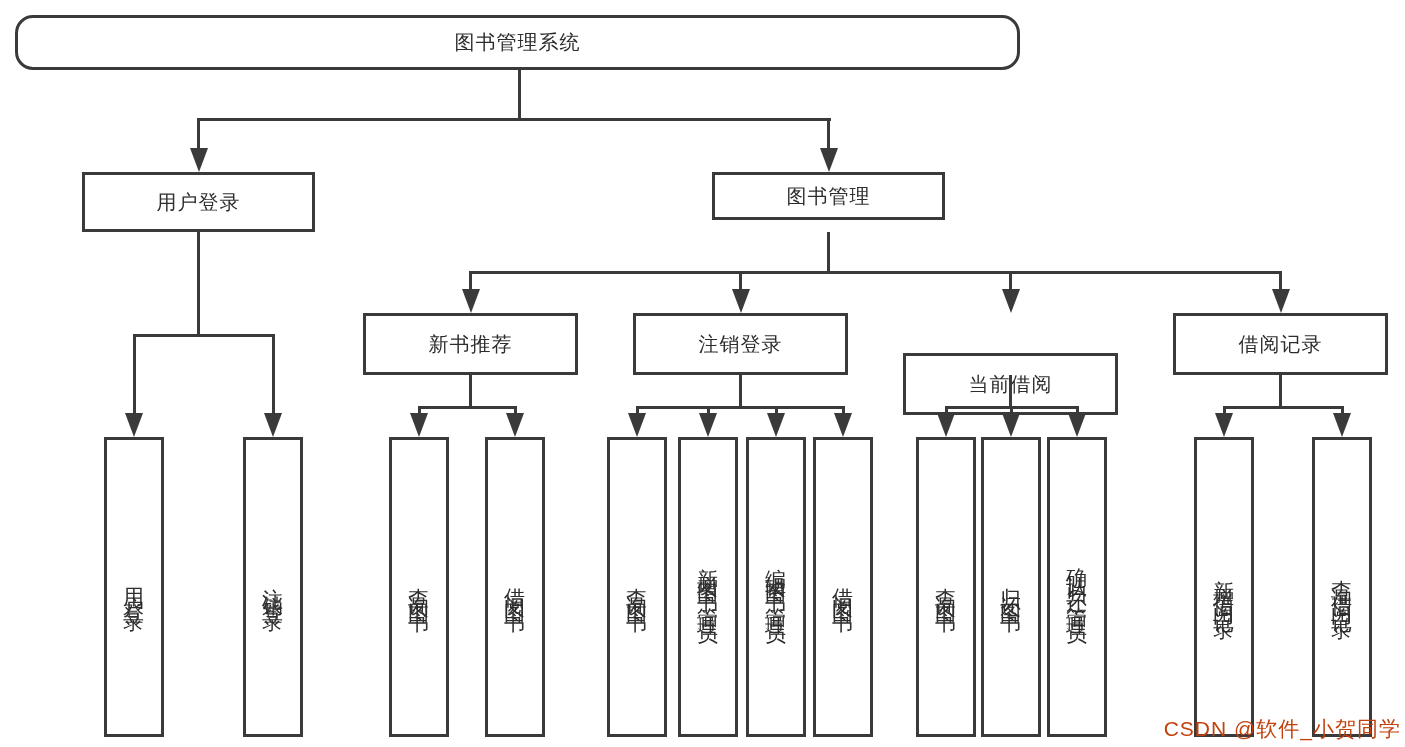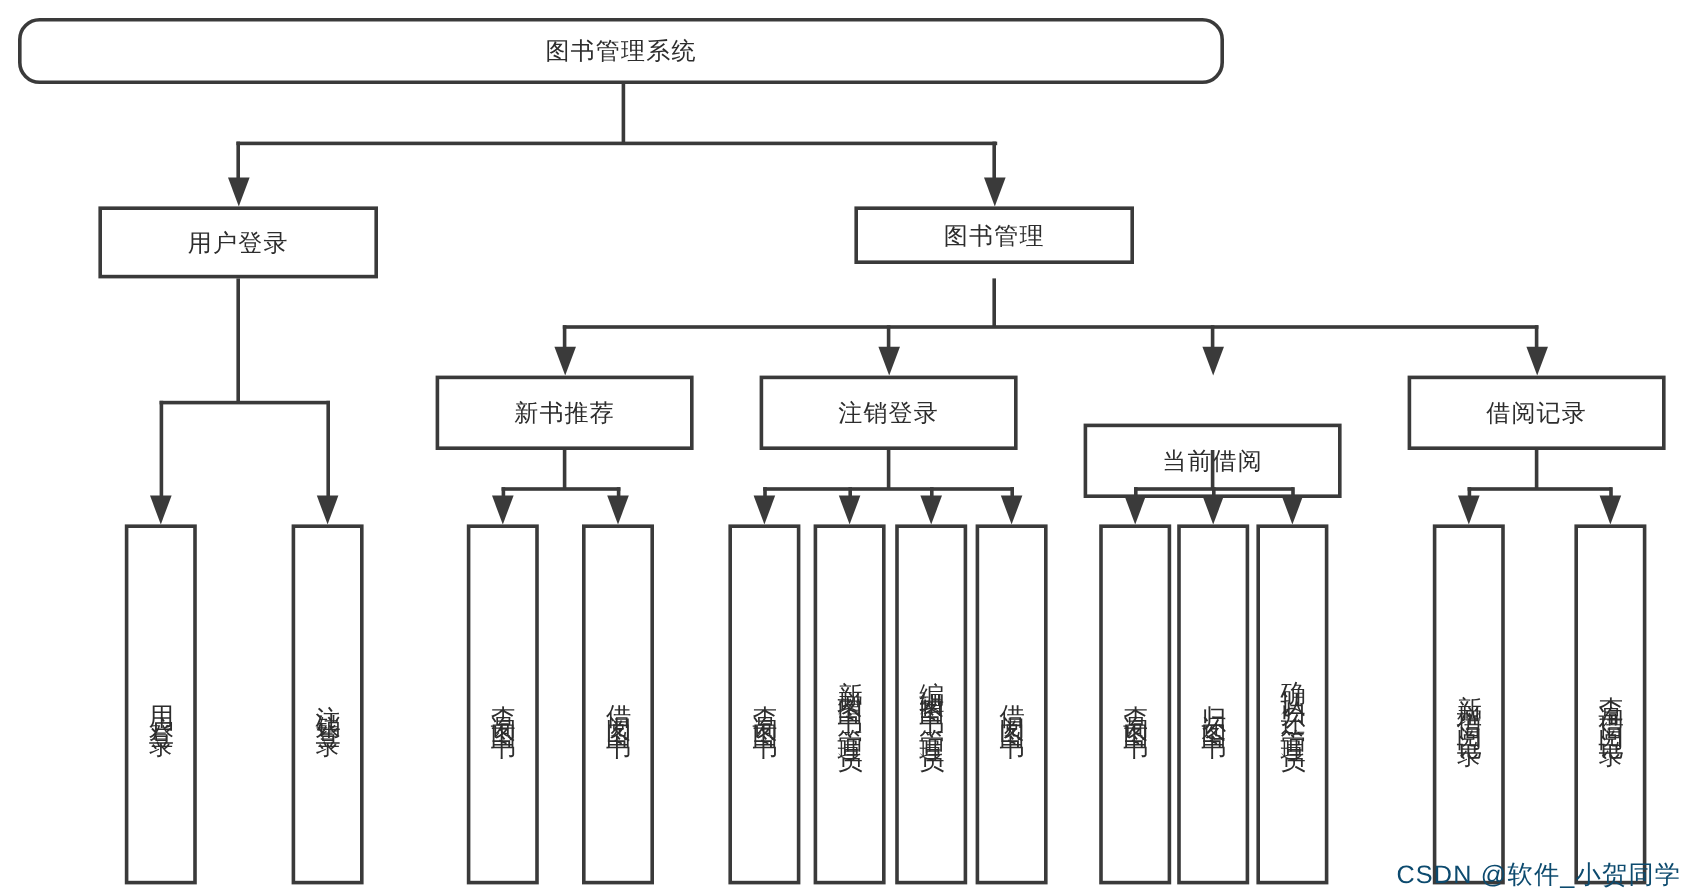--- a/index.html
+++ b/index.html
@@ -28,7 +28,7 @@
     border-top:24px solid #3a3a3a;
   }
   .watermark{
-    position:absolute;right:4px;bottom:4px;font-size:21px;color:#0c4a6e;
+    position:absolute;right:4px;bottom:4px;font-size:21px;color:#c2410c;
     letter-spacing:1px;white-space:nowrap;
   }
 </style>

